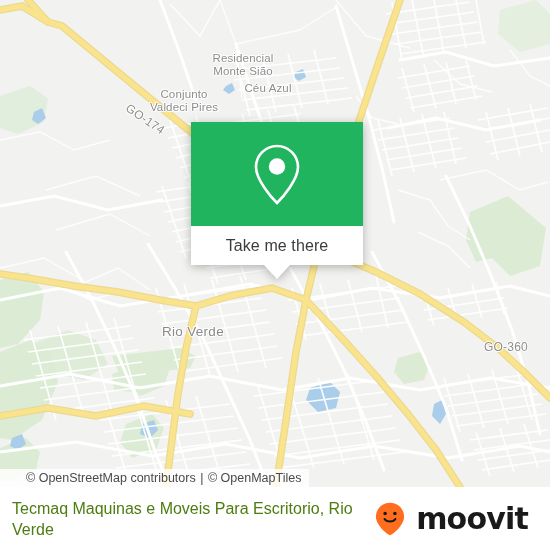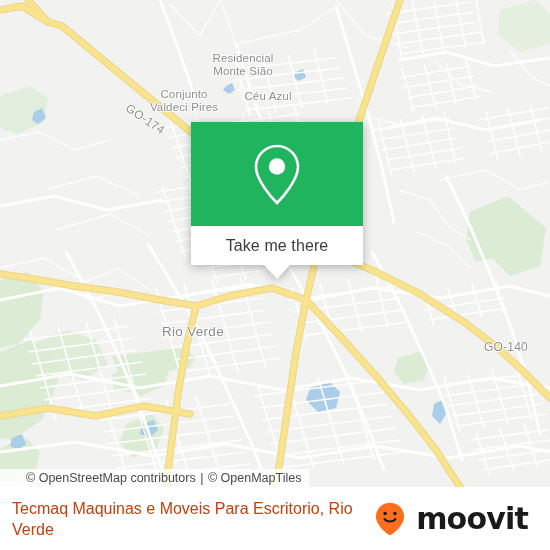--- a/index.html
+++ b/index.html
@@ -355,7 +355,7 @@
     <div class="map-label" style="left:129px; top:88px; width:110px;">Conjunto
 Valdeci Pires</div>
 
-    <div class="map-label" style="left:232px; top:90px; width:72px;">Céu Azul</div>
+    <div class="map-label" style="left:232px; top:82px; width:72px;">Céu Azul</div>
 
     <div class="map-label city" style="left:144px; top:300px; width:98px;">Rio Verde</div>
 

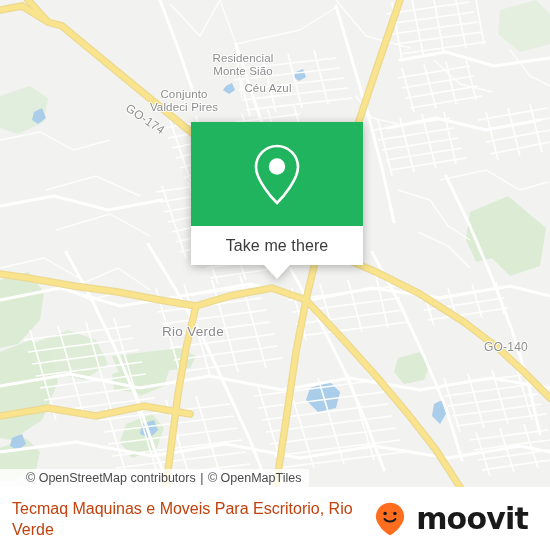--- a/index.html
+++ b/index.html
@@ -361,7 +361,7 @@
 
     <div class="road-shield" id="road-go174">GO-174</div>
 
-    <div class="road-shield" id="road-go210">GO-140</div>
+    <div class="road-shield" id="road-go210">GO-360</div>
 
     <div id="popup">
       <div id="popup-green">

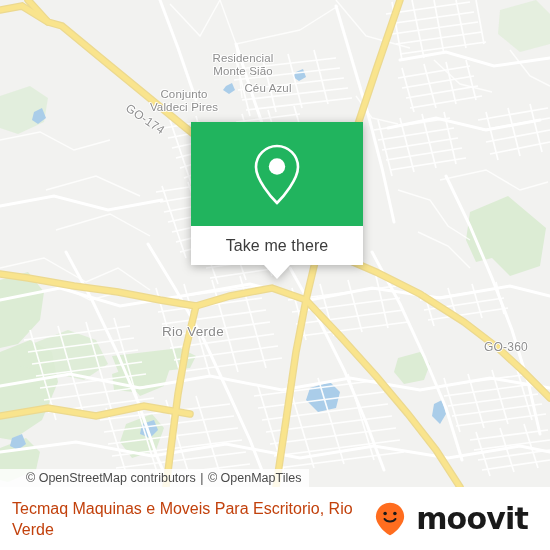--- a/index.html
+++ b/index.html
@@ -149,7 +149,7 @@
   }
   #footer-title {
     flex: 1 1 auto;
-    color: #c2410c;
+    color: #4d7c0f;
     font-size: 16px;
     line-height: 21px;
     font-family: "Liberation Sans", sans-serif;

